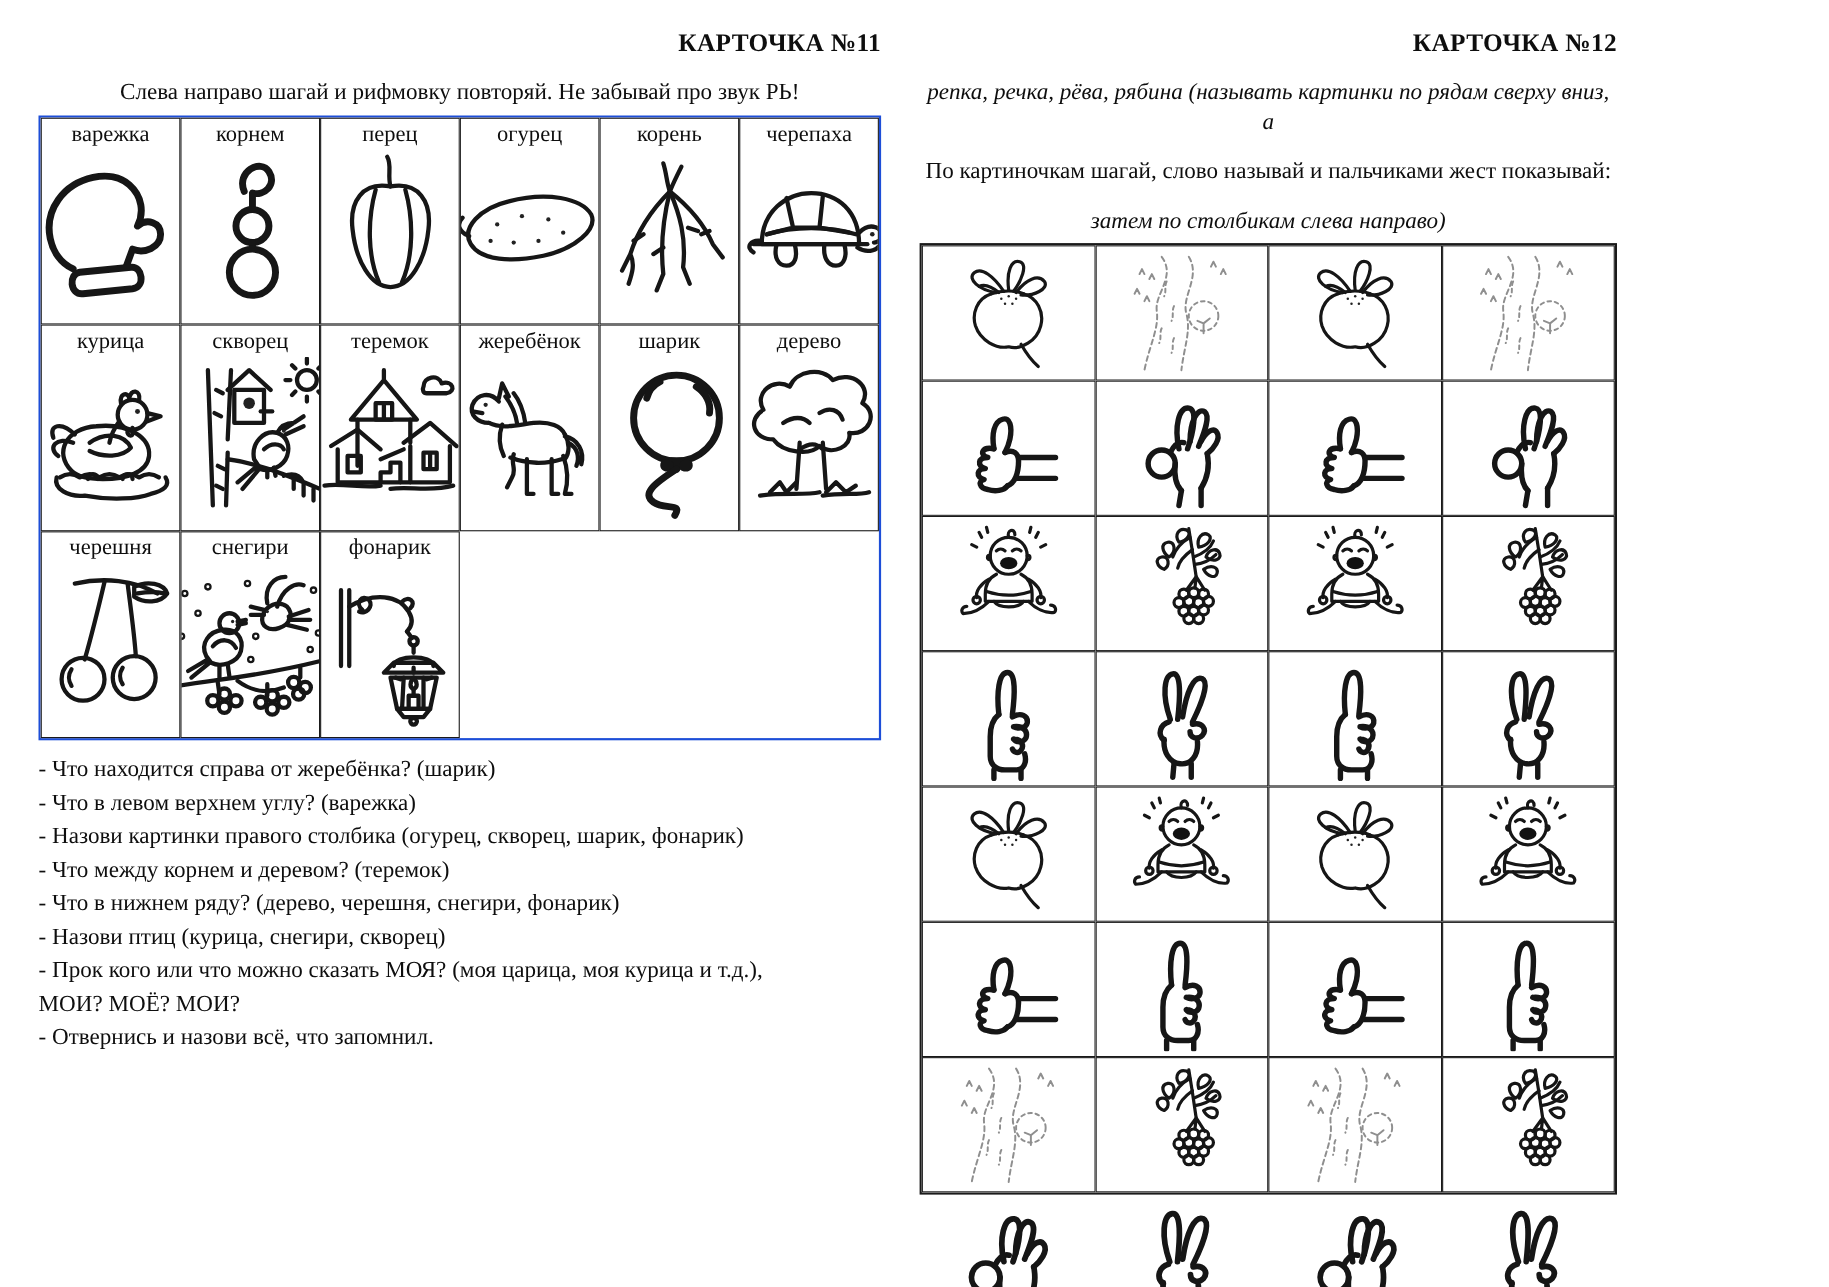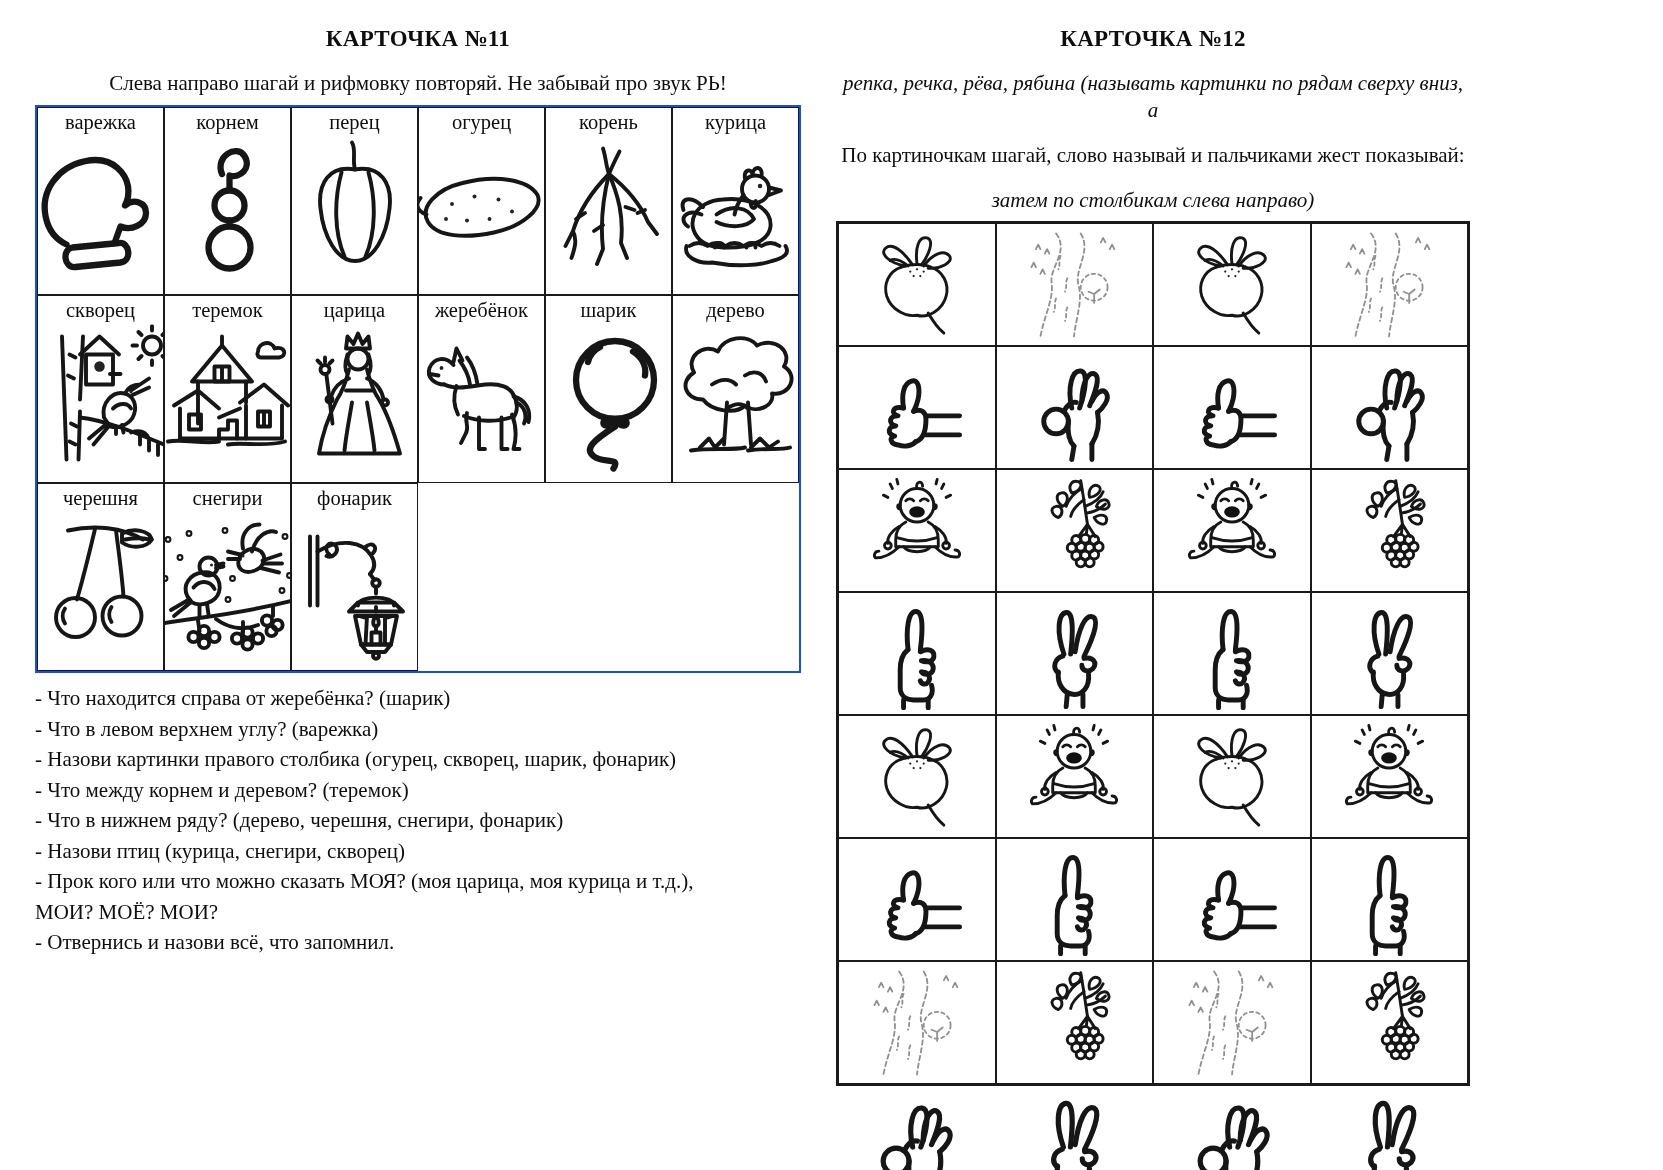--- a/index.html
+++ b/index.html
@@ -10,7 +10,7 @@
   .page{position:absolute;top:26px}
   #p11{left:35px;width:766px}
   #p12{left:836px;width:634px}
-  .card-title{text-align:center;font-weight:bold;font-size:23px;letter-spacing:.3px}
+  .card-title{text-align:right;font-weight:bold;font-size:23px;letter-spacing:.3px}
   .card-sub{text-align:center;font-size:21px;margin-top:18px;line-height:27px}
   .italic{font-style:italic}
   .grid11{margin-top:8px;border:2px solid #1d4ed8;display:grid;grid-template-columns:repeat(6,1fr)}

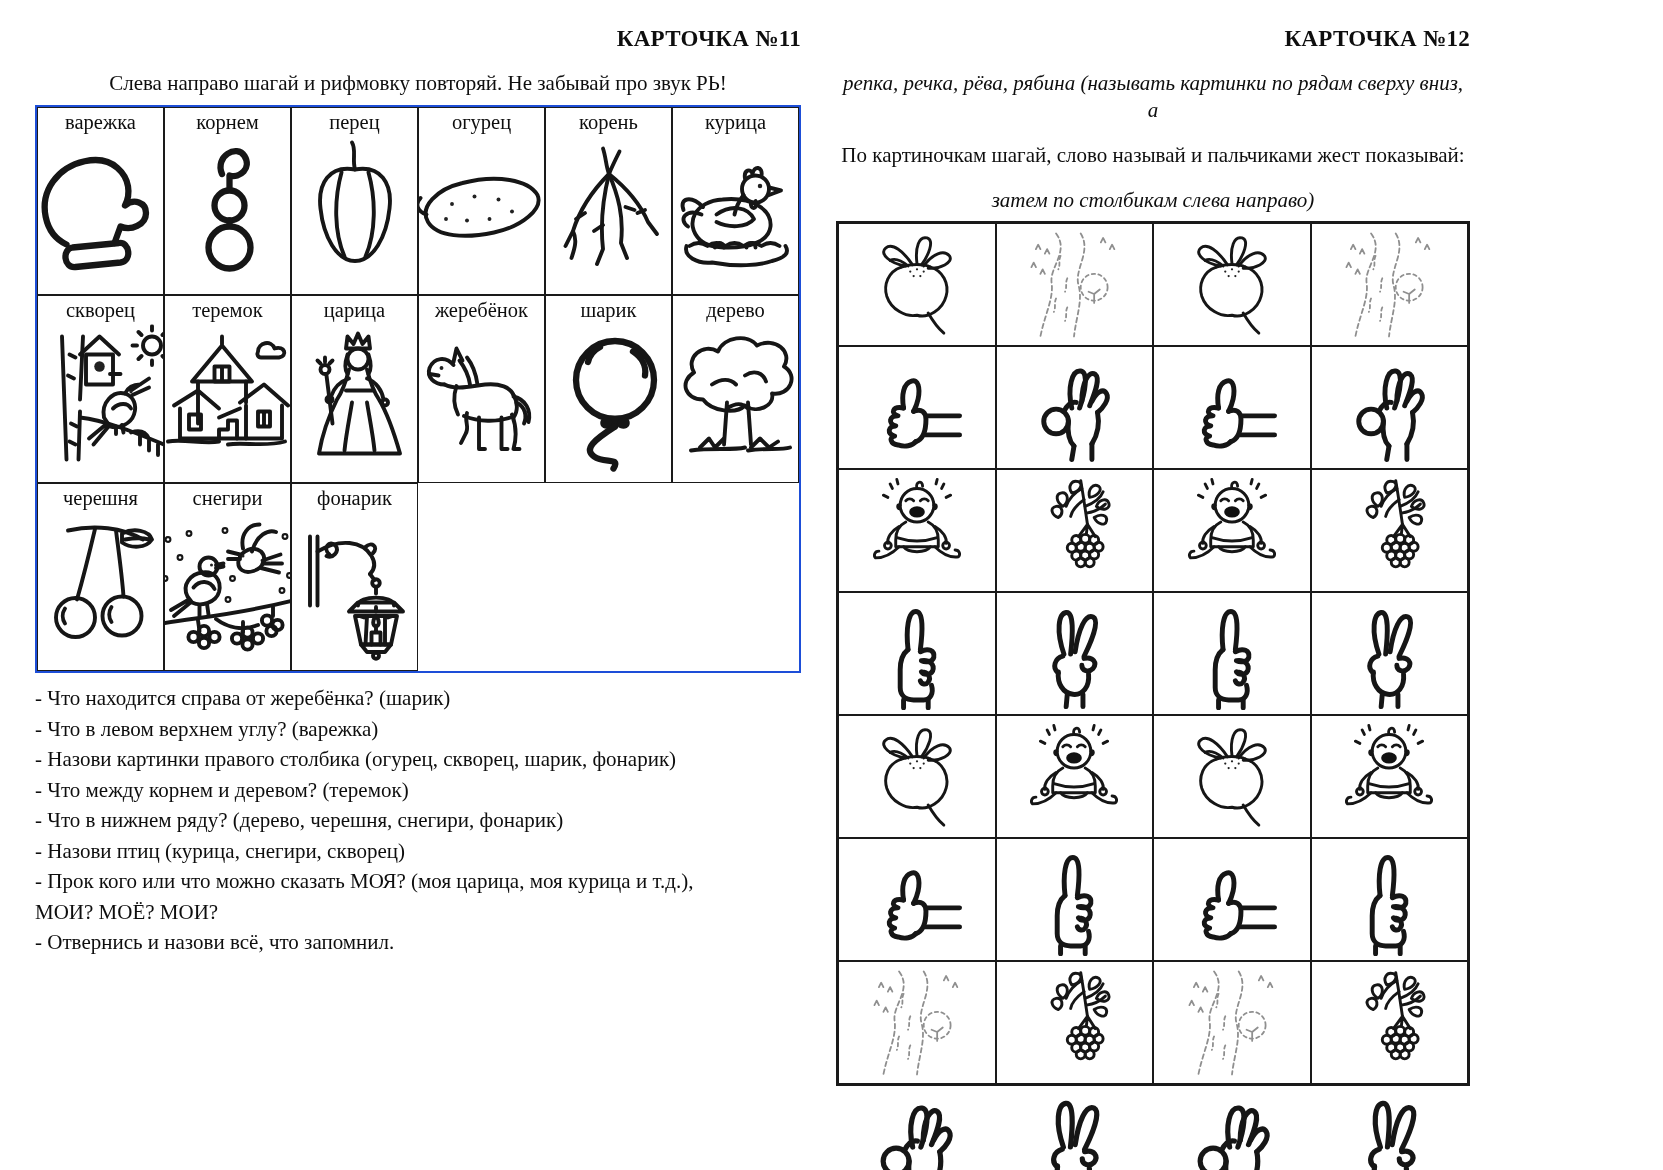--- a/index.html
+++ b/index.html
@@ -373,6 +373,12 @@
         </svg>
     </div>
     <div class="cell11">
+      <div class="cell-label">черепаха</div>
+      <svg class="art" width="150" height="153" viewBox="0 0 100 100">
+          <use href="#sym-turtle"></use>
+        </svg>
+    </div>
+    <div class="cell11">
       <div class="cell-label">курица</div>
       <svg class="art" width="150" height="153" viewBox="0 0 100 100">
           <use href="#sym-hen"></use>

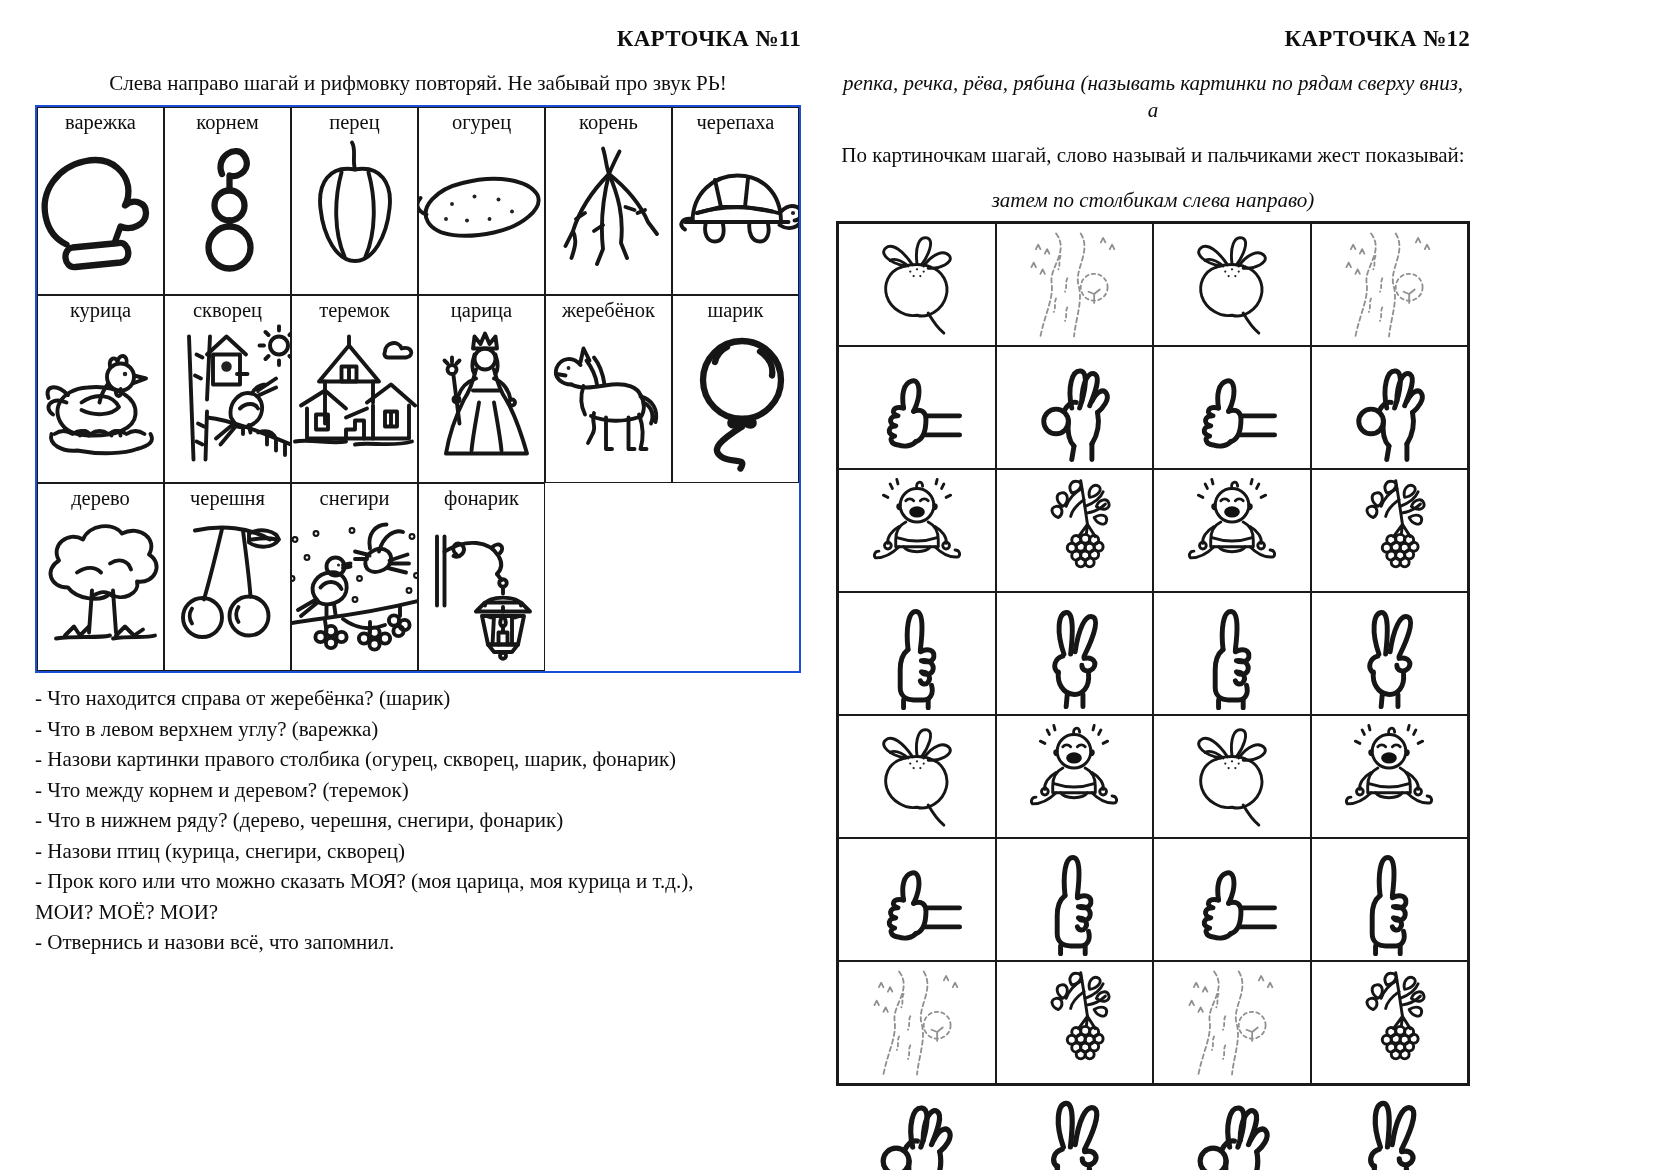--- a/index.html
+++ b/index.html
@@ -398,12 +398,6 @@
         </svg>
     </div>
     <div class="cell11">
-      <div class="cell-label">царица</div>
-      <svg class="art" width="150" height="153" viewBox="0 0 100 100">
-          <use href="#sym-queen"></use>
-        </svg>
-    </div>
-    <div class="cell11">
       <div class="cell-label">жеребёнок</div>
       <svg class="art" width="150" height="153" viewBox="0 0 100 100">
           <use href="#sym-foal"></use>

